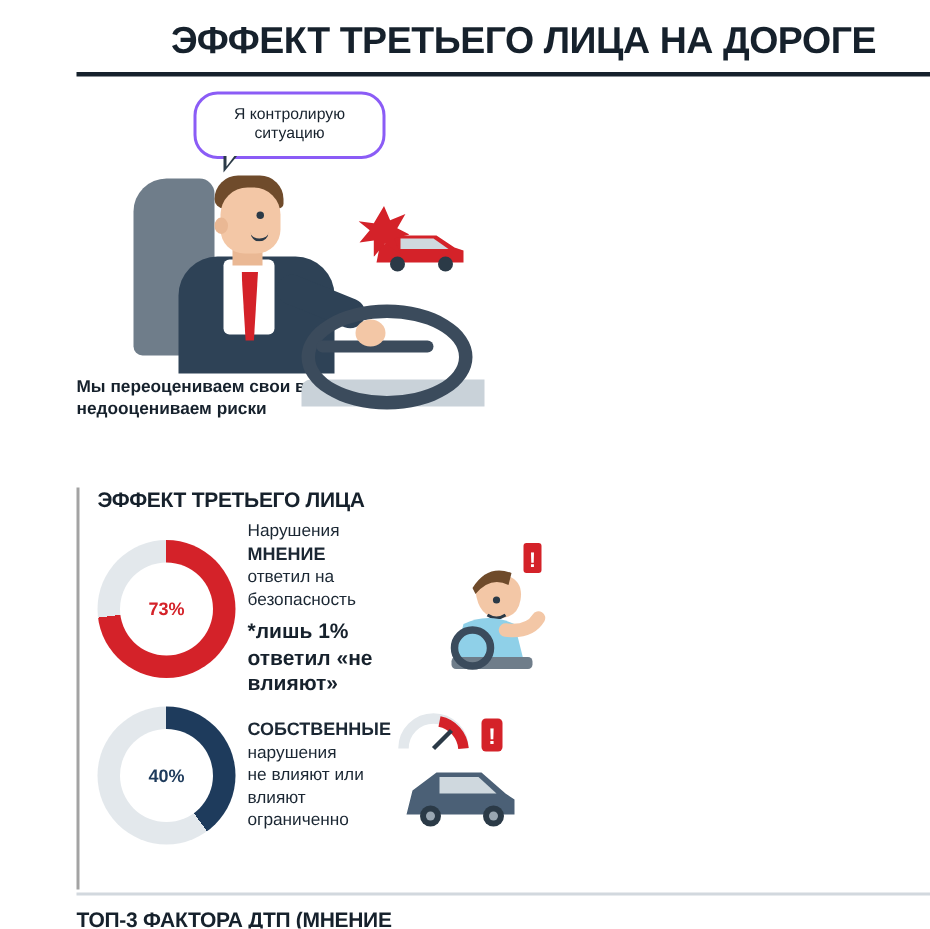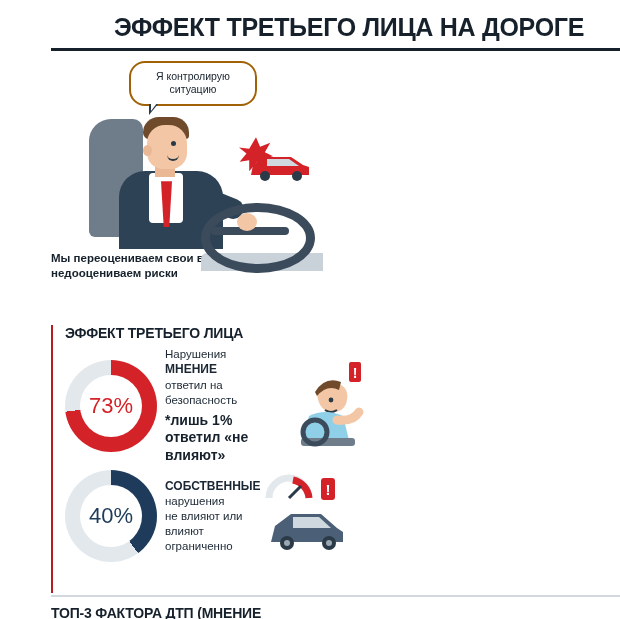--- a/index.html
+++ b/index.html
@@ -71,7 +71,7 @@
     position: absolute;
     left: 78px; top: 4px;
     width: 112px;
-    border: 2px solid #a16207;
+    border: 2px solid #8b5cf6;
     border-radius: 16px;
     background: #fff;
     font-size: 10.5px;

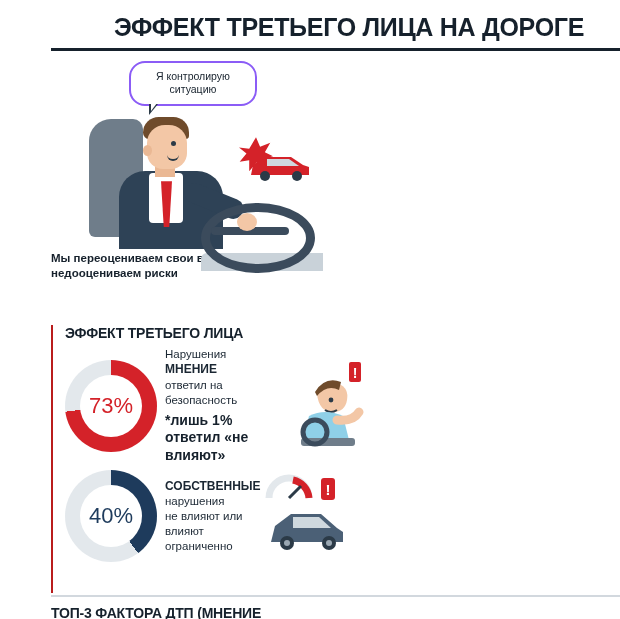--- a/index.html
+++ b/index.html
@@ -44,7 +44,7 @@
     height: 546px;
   }
   .col-left  { width: 280px; }
-  .col-right { width: 316px; padding-left: 12px; border-left: 2px solid #b91c1c; }
+  .col-right { width: 316px; padding-left: 12px; border-left: 2px solid #a3a3a3; }
   .row-top    { height: 268px; }
   .row-bottom { height: 252px; padding-top: 8px; }
   .hr-mid {

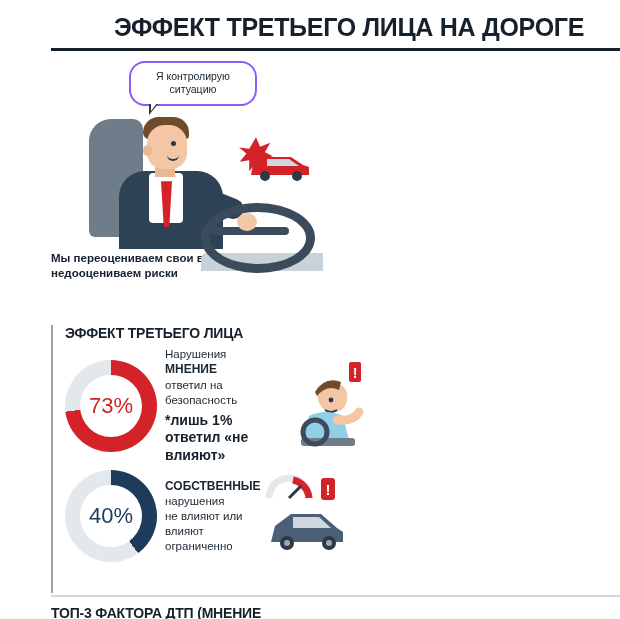--- a/index.html
+++ b/index.html
@@ -254,8 +254,8 @@
     display: flex;
     align-items: center;
     justify-content: center;
-    font-size: 22px;
-    font-weight: normal;
+    font-size: 12px;
+    font-weight: bold;
   }
   .val-red  { color: #d42229; }
   .val-navy { color: #1e3b5c; }

